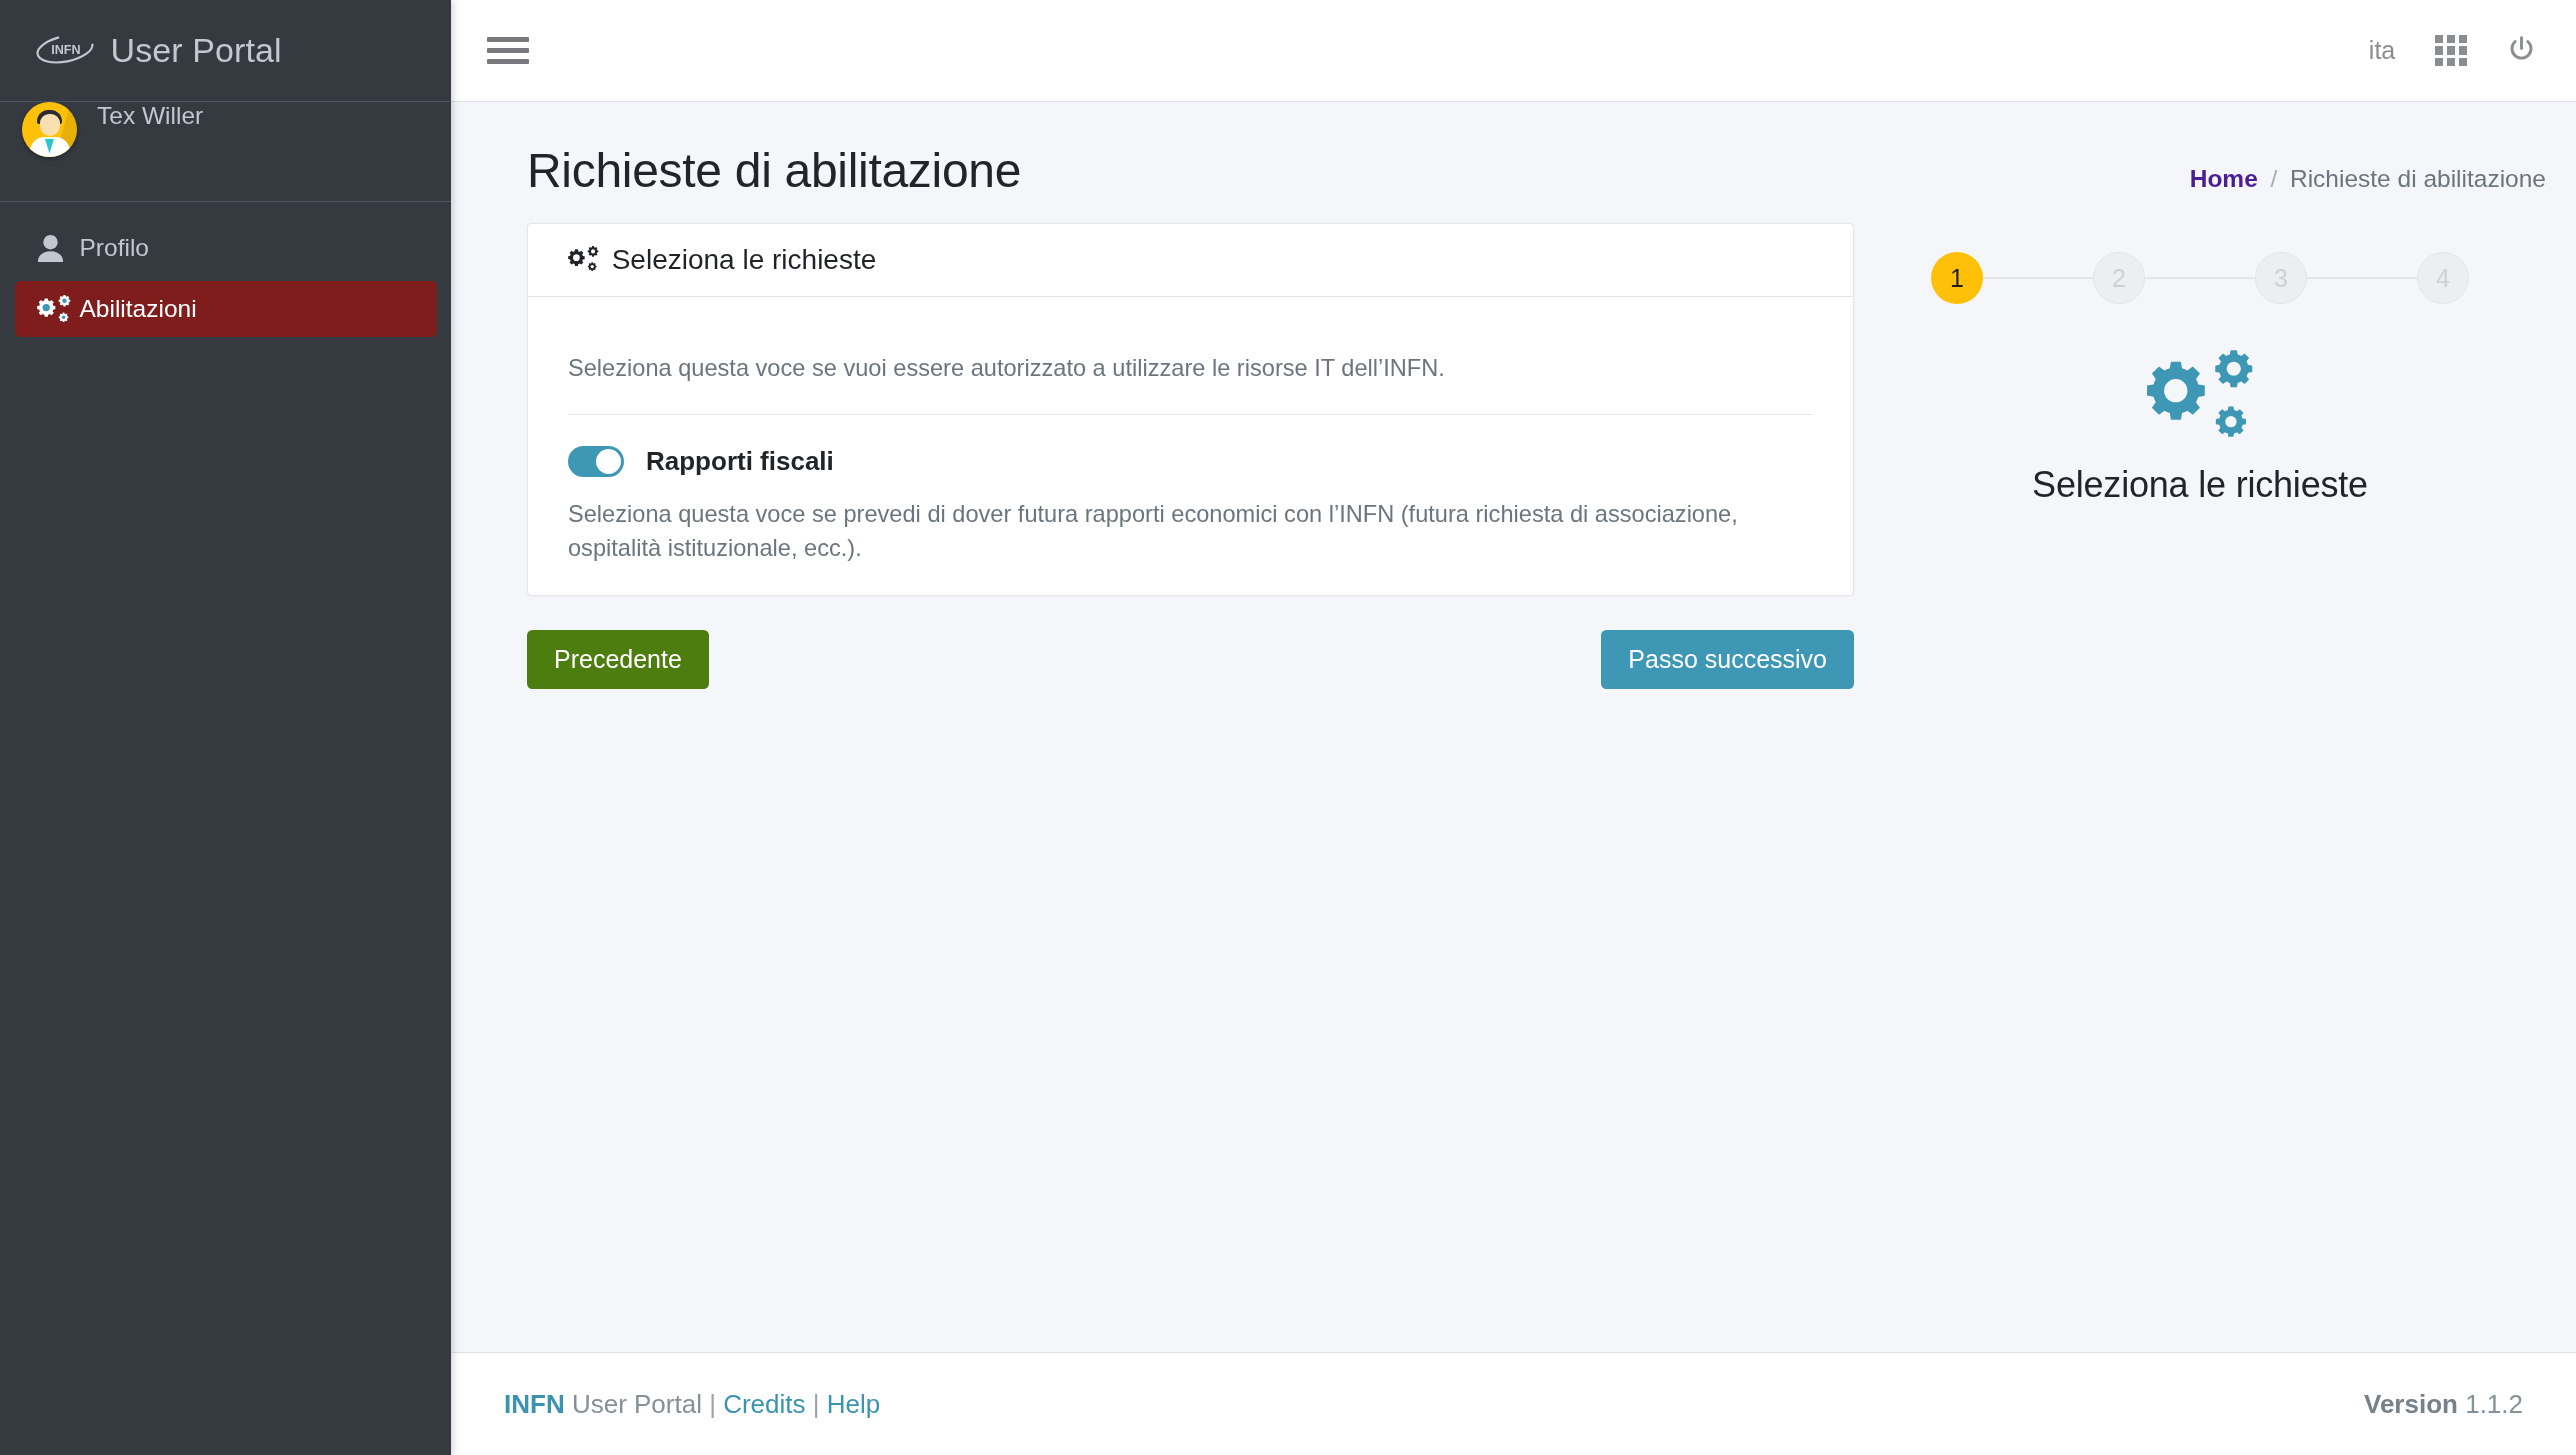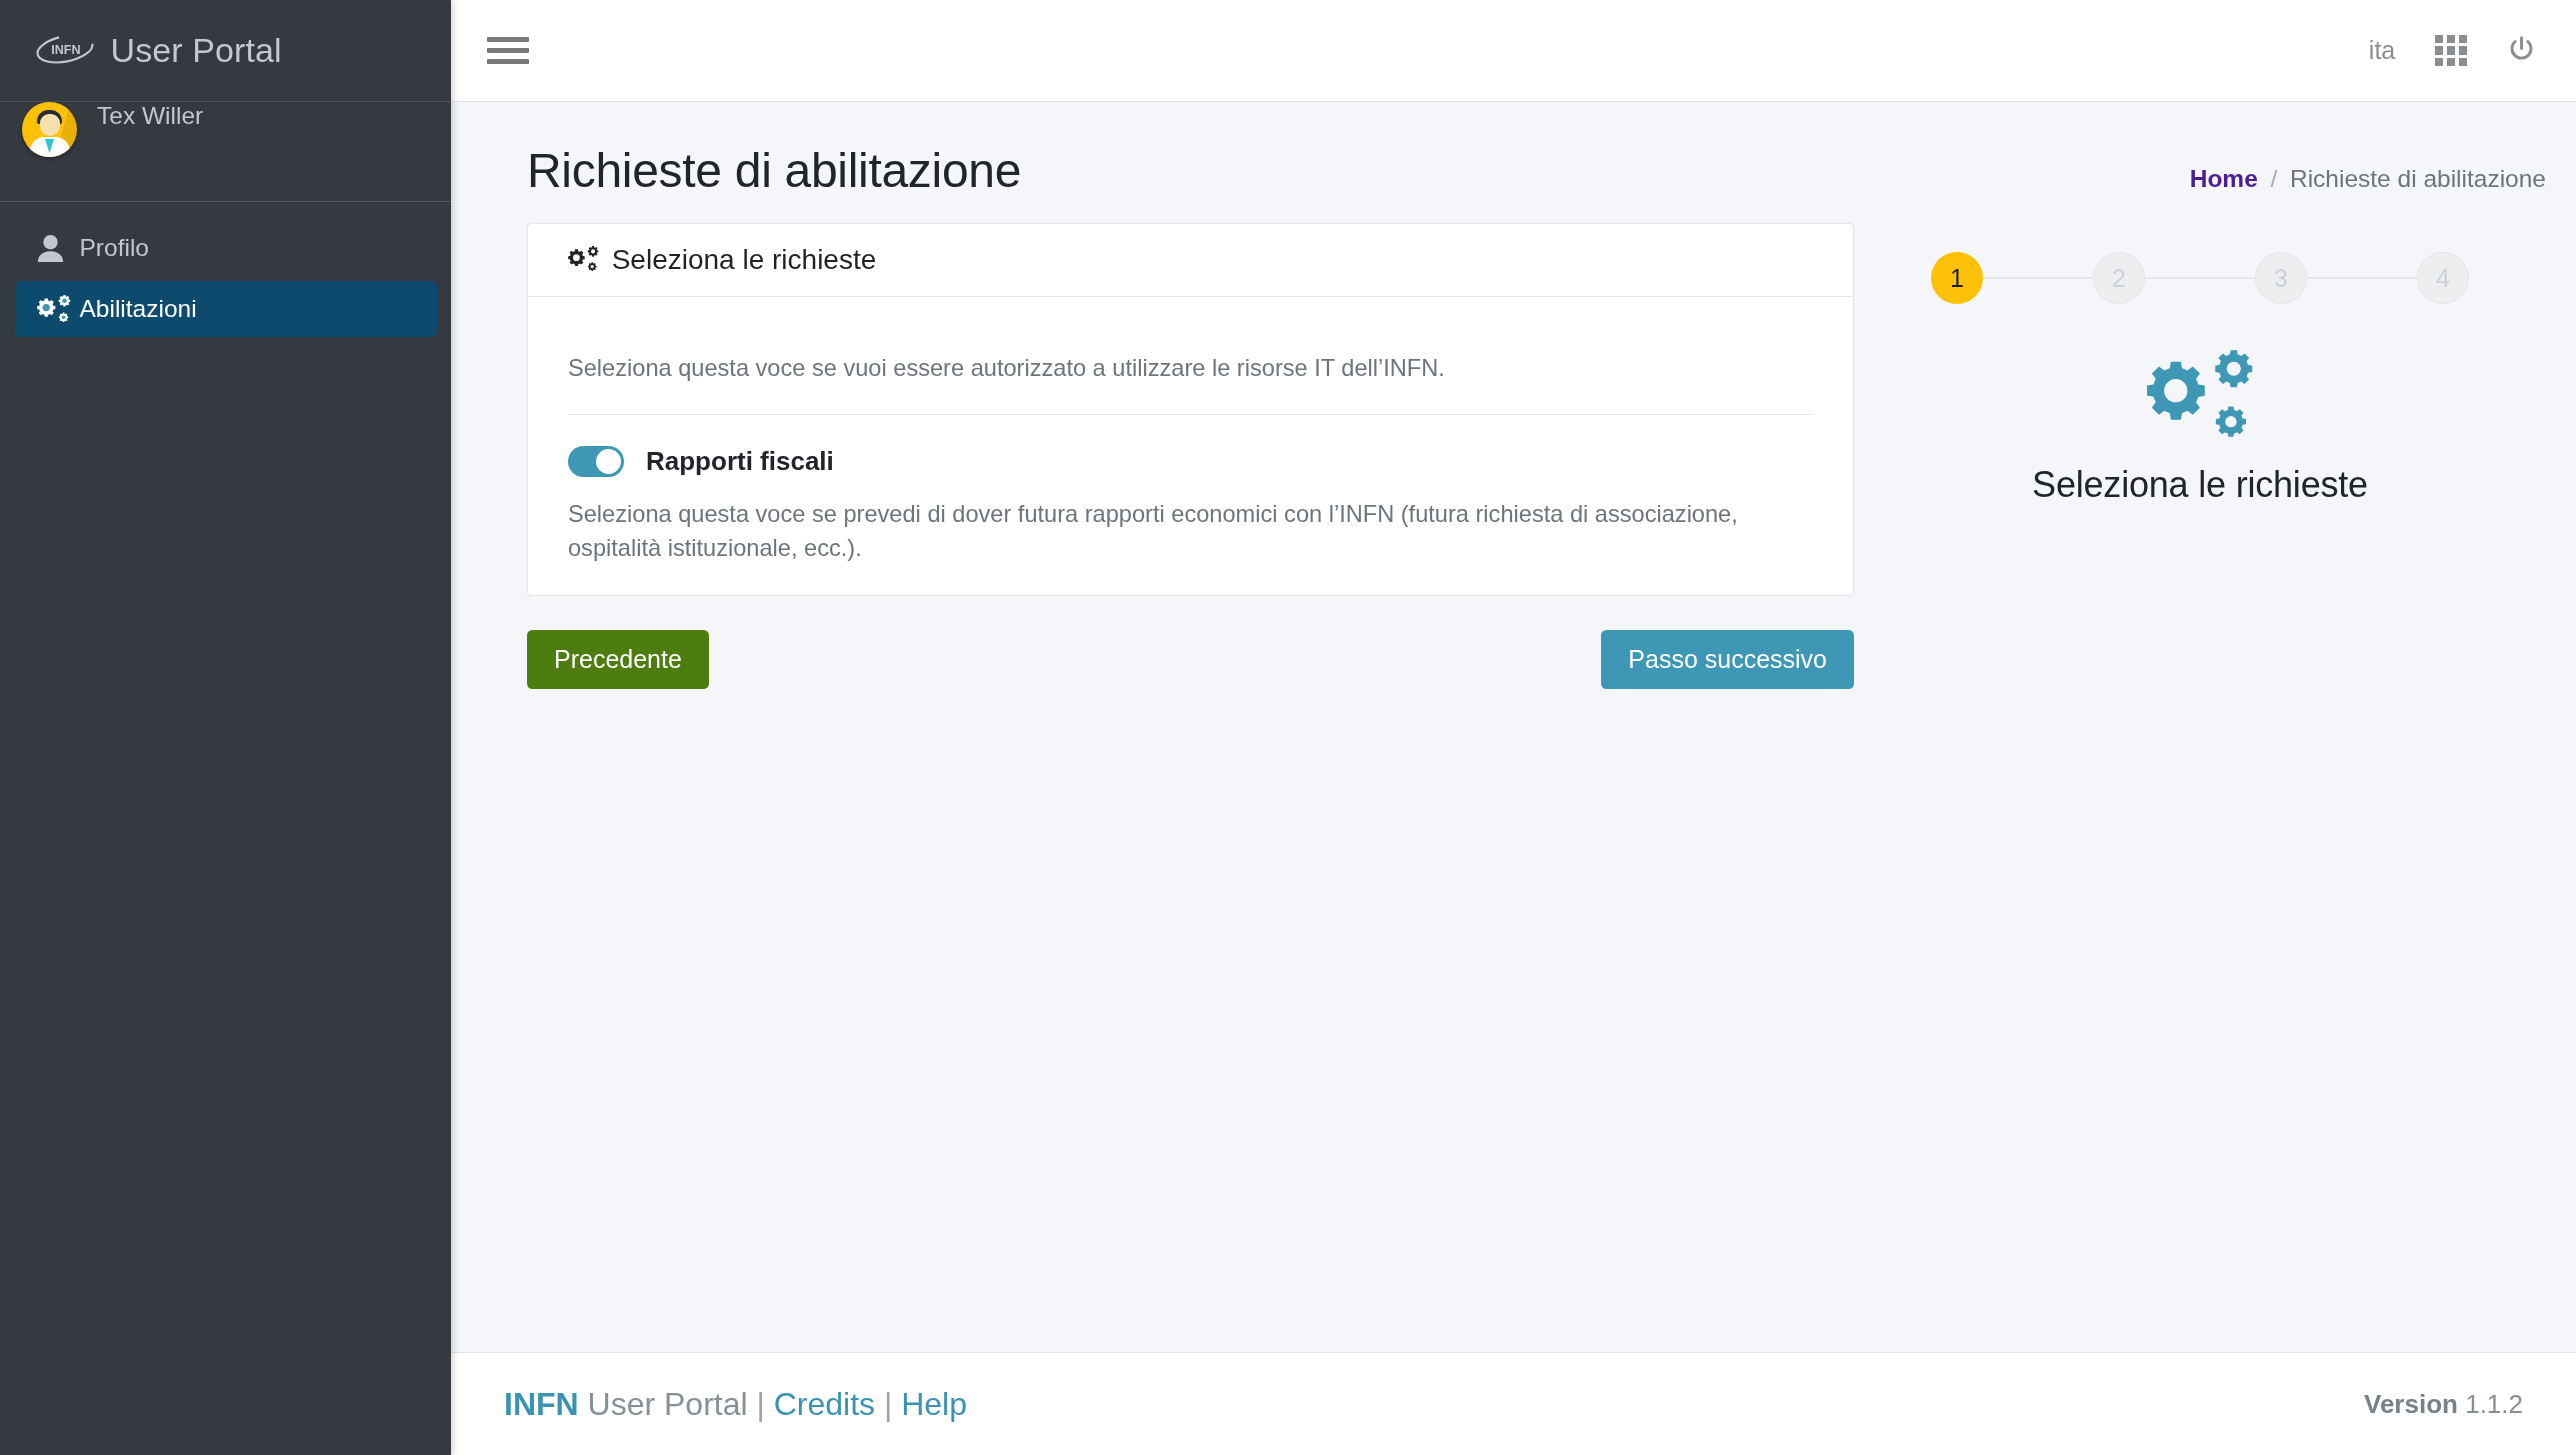--- a/index.html
+++ b/index.html
@@ -79,7 +79,7 @@
     color: #c2c7d0; font-size: 24.5px;
     cursor: pointer;
   }
-  .nav-item.active { background: #0c4a6e; color: #ffffff; }
+  .nav-item.active { background: #7f1d1d; color: #ffffff; }
   .nav-ico { width: 34px; flex: none; display:flex; align-items:center; }
   .nav-label { margin-left: 9px; }
 

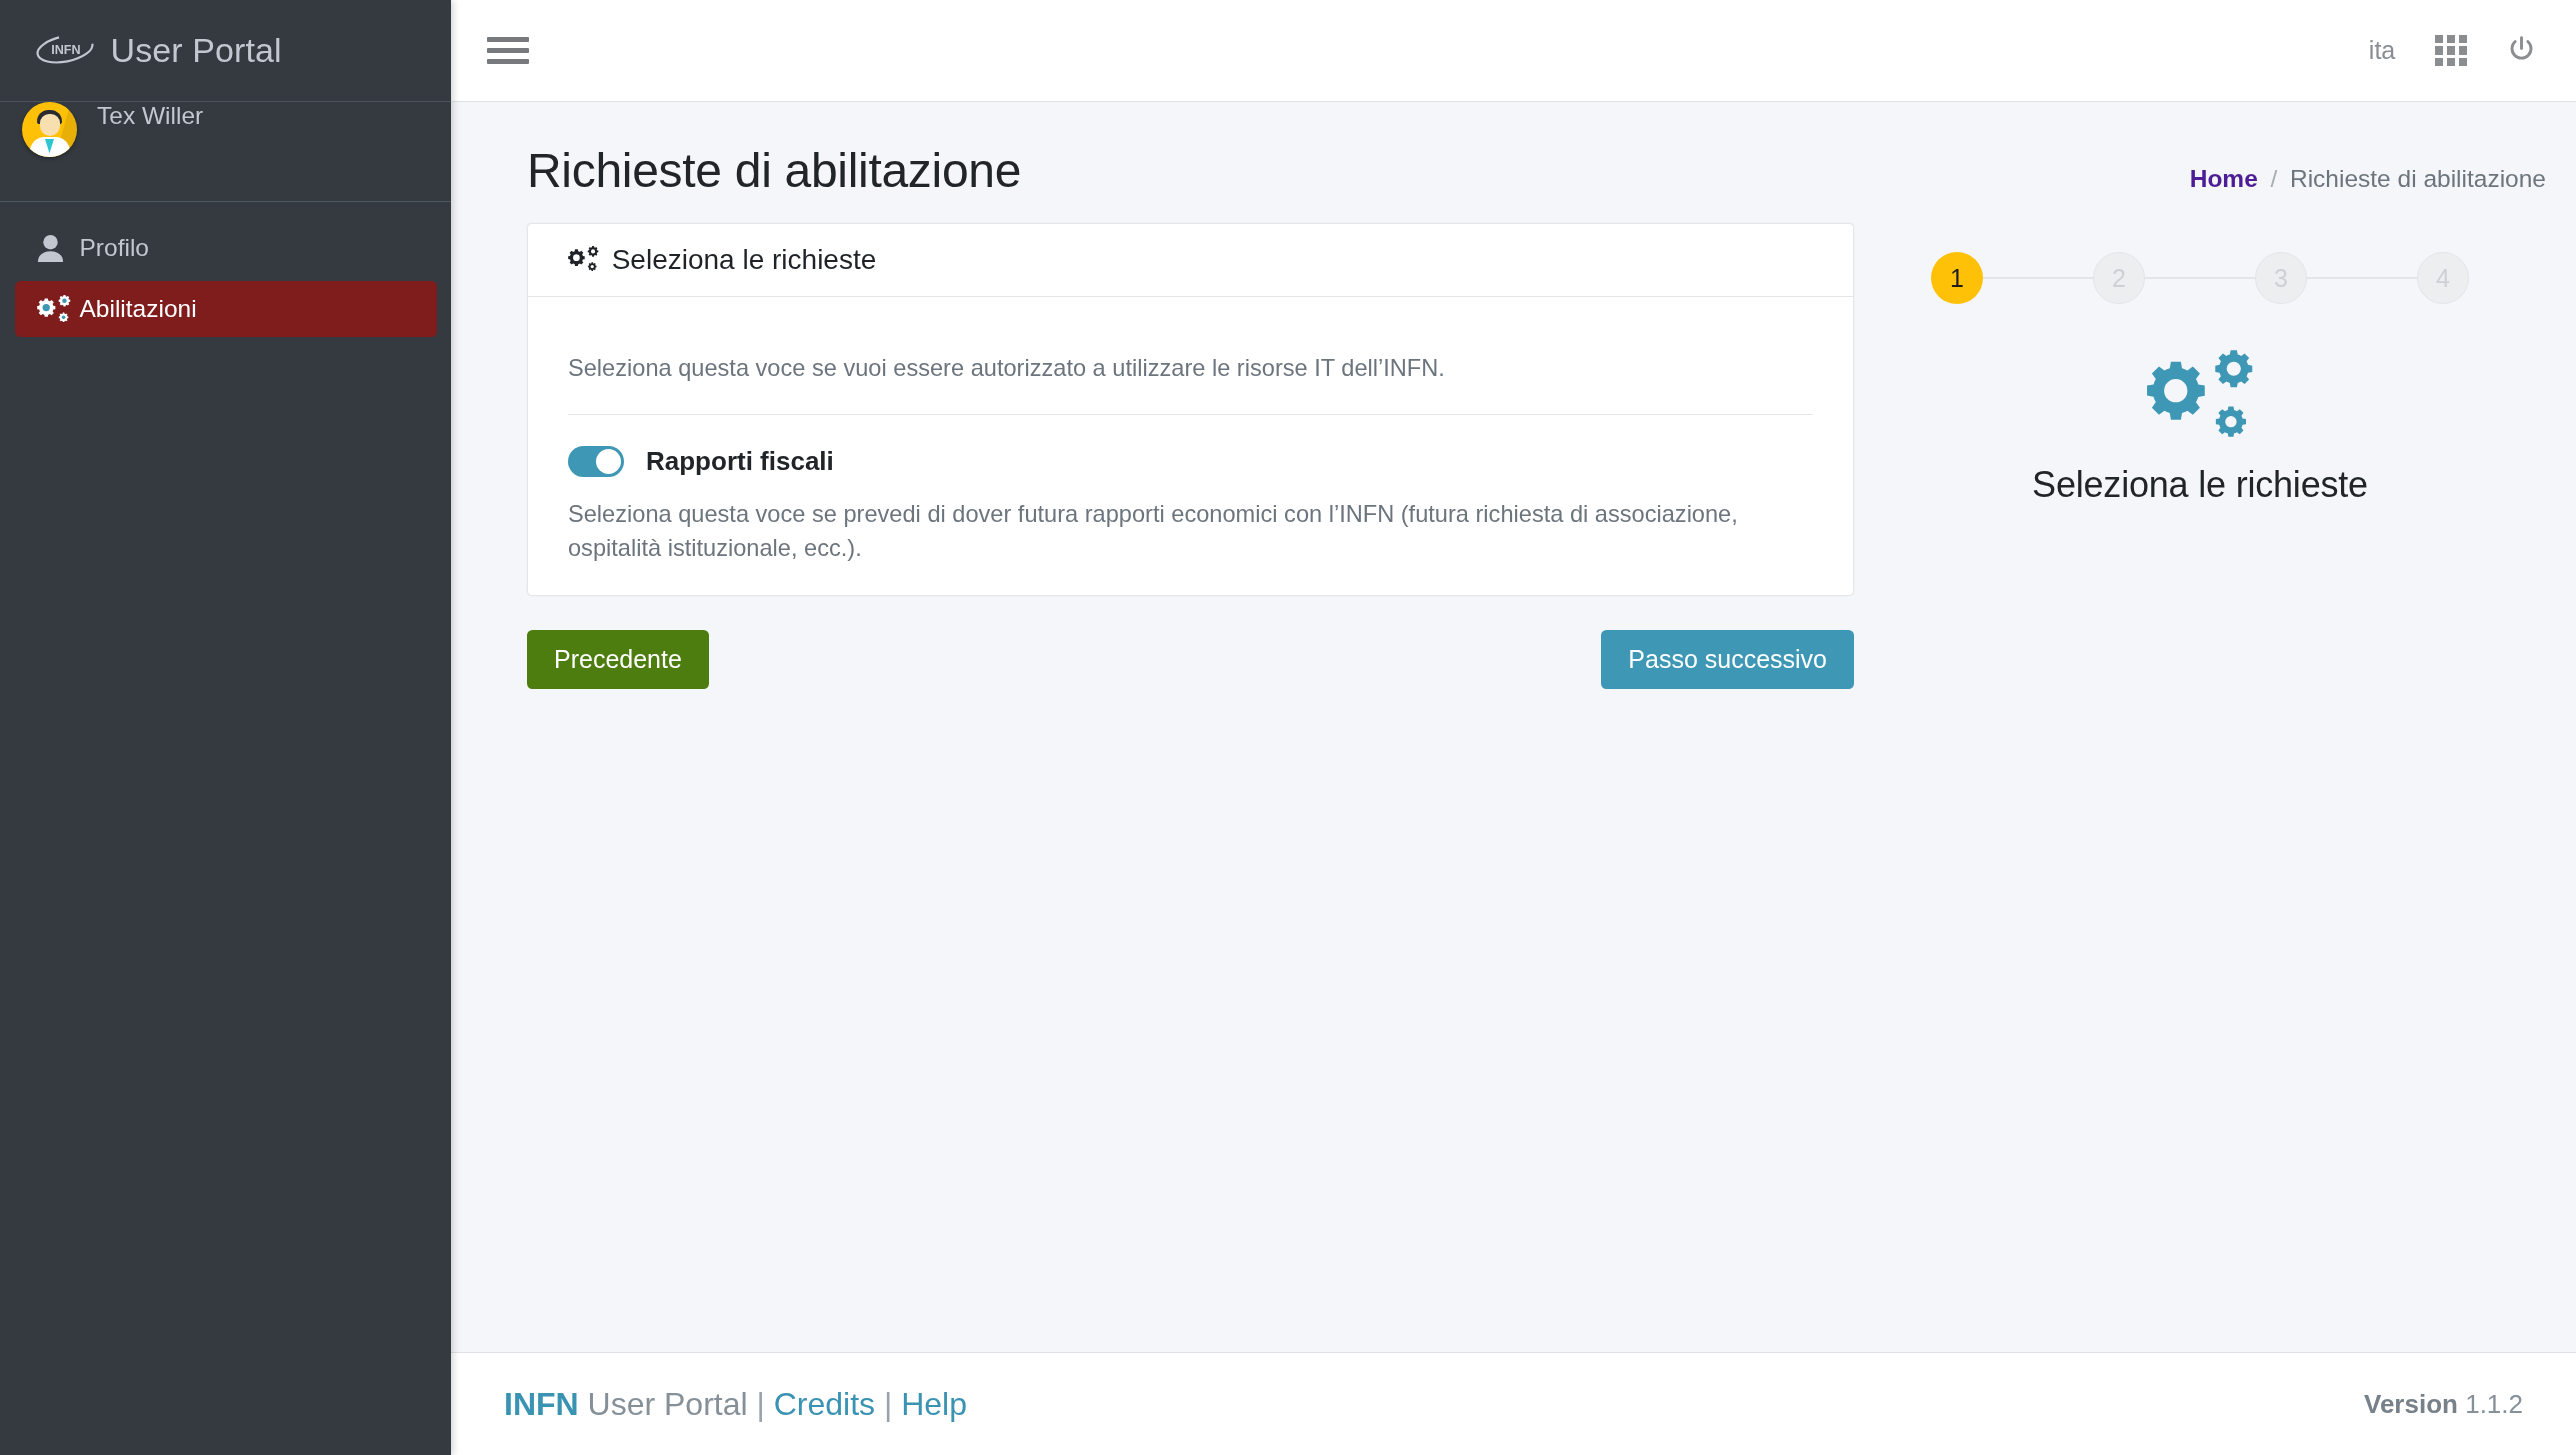--- a/index.html
+++ b/index.html
@@ -195,7 +195,7 @@
     display: flex; align-items: center;
     padding: 0 53px;
   }
-  #footer-left { font-size: 32px; color: #869099; text-align: center; }
+  #footer-left { font-size: 26px; color: #869099; text-align: center; }
   #footer-left b { color: #3a93b2; }
   #footer-left .flink { color: #3a93b2; cursor: pointer; }
   #footer-left .fsep { color: #9aa3ab; }

